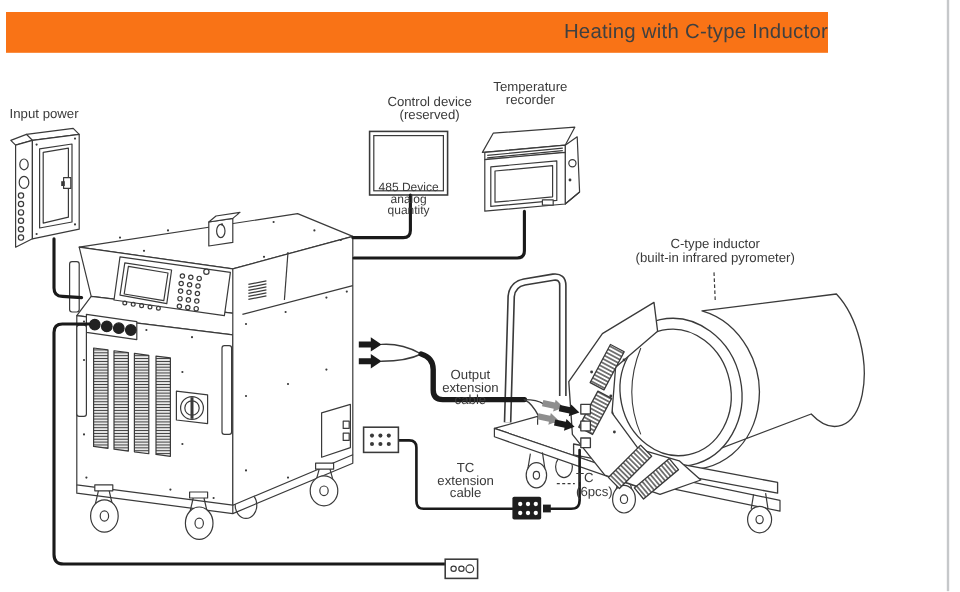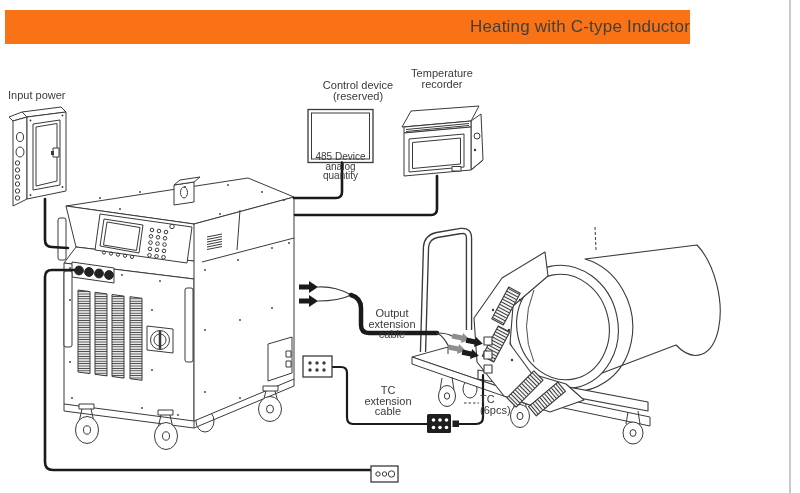--- a/index.html
+++ b/index.html
@@ -349,6 +349,8 @@
 quantity</div>
   <div class="label center" style="left:442px;top:68px;">Temperature
 recorder</div>
+  <div class="label center" style="left:596px;top:199px;">C-type inductor
+(built-in infrared pyrometer)</div>
   <div class="label center" style="left:392px;top:308px;">Output
 extension
 cable</div>

